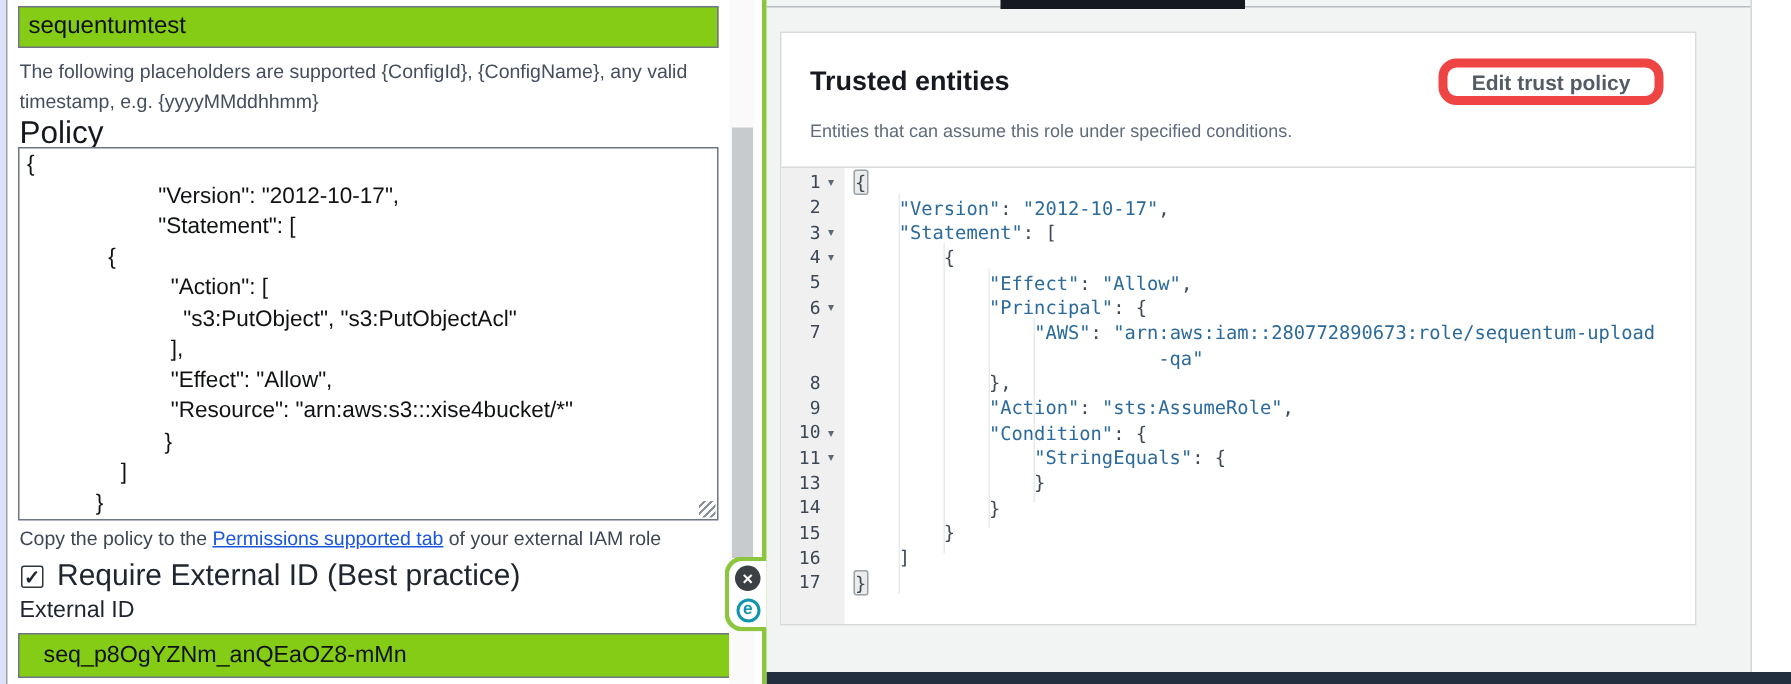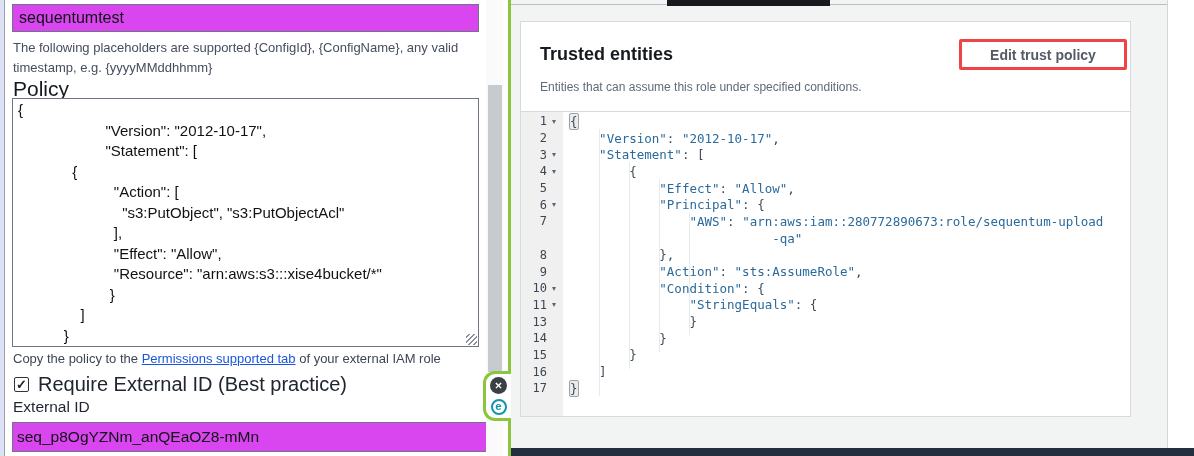--- a/index.html
+++ b/index.html
@@ -11,7 +11,7 @@
   .edge-strip { position:absolute; left:0; top:0; width:4px; height:456px; background:var(--lavender,#dce1f5); }
   .edge-line  { position:absolute; left:4px; top:0; width:1px; height:456px; background:#9aa0ac; }
 
-  .txt-input { position:absolute; border:1px solid #6e7583; background:#d946ef; font-family:"Liberation Sans",sans-serif;
+  .txt-input { position:absolute; border:1px solid #6e7583; background:#84cc16; font-family:"Liberation Sans",sans-serif;
                color:#0f1114; outline:none; }
   #filename-input { left:12px; top:4px; width:467px; height:28px; font-size:16px; padding:0 6px; }
   #externalid-input { left:12px; top:422px; width:483px; height:30px; font-size:15.5px; padding:0 4px; }

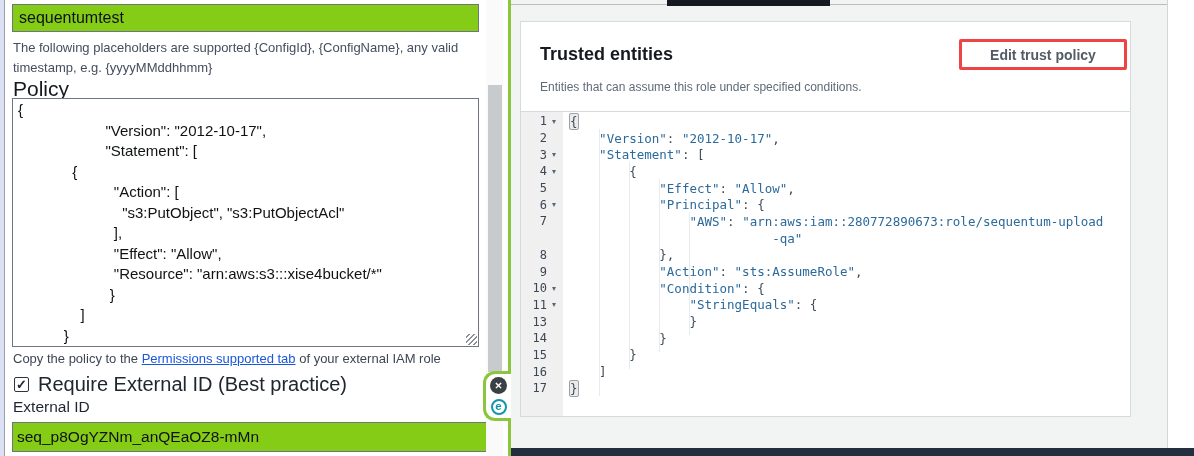--- a/index.html
+++ b/index.html
@@ -53,8 +53,8 @@
           border:1px solid #d6dadb; }
   .card-title { position:absolute; left:19px; top:22px; font-size:18px; font-weight:700; color:#16191f; }
   .card-desc { position:absolute; left:19px; top:58px; font-size:12px; color:#5f6b7a; }
-  .edit-btn { position:absolute; left:438px; top:17px; width:168px; height:31px; background:#fff;
-              border:3px solid #ef4444; border-radius:2px; font-family:"Liberation Sans",sans-serif;
+  .edit-btn { position:absolute; left:438px; top:17px; width:150px; height:31px; background:#fff;
+              border:6px solid #ef4444; border-radius:12px; font-family:"Liberation Sans",sans-serif;
               font-size:14px; font-weight:700; color:#545b64; cursor:pointer; }
   .card-divider { position:absolute; left:0; top:89px; width:609px; height:1px; background:#d6dadb; }
 

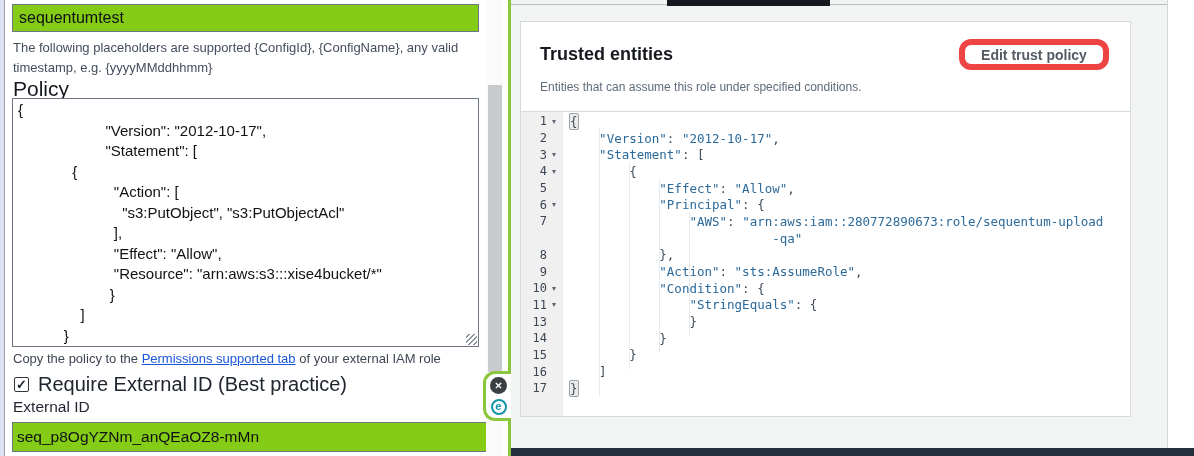--- a/index.html
+++ b/index.html
@@ -14,7 +14,7 @@
   .txt-input { position:absolute; border:1px solid #6e7583; background:#84cc16; font-family:"Liberation Sans",sans-serif;
                color:#0f1114; outline:none; }
   #filename-input { left:12px; top:4px; width:467px; height:28px; font-size:16px; padding:0 6px; }
-  #externalid-input { left:12px; top:422px; width:483px; height:30px; font-size:15.5px; padding:0 4px; }
+  #externalid-input { left:12px; top:422px; width:483px; height:30px; font-size:15.5px; padding:0 16px; }
 
   .help-text { position:absolute; left:13px; top:38px; width:459px; font-size:13px; line-height:19.5px; color:#454e5e; }
   .policy-label { position:absolute; left:13px; top:77px; font-size:21px; color:#14181f; }

